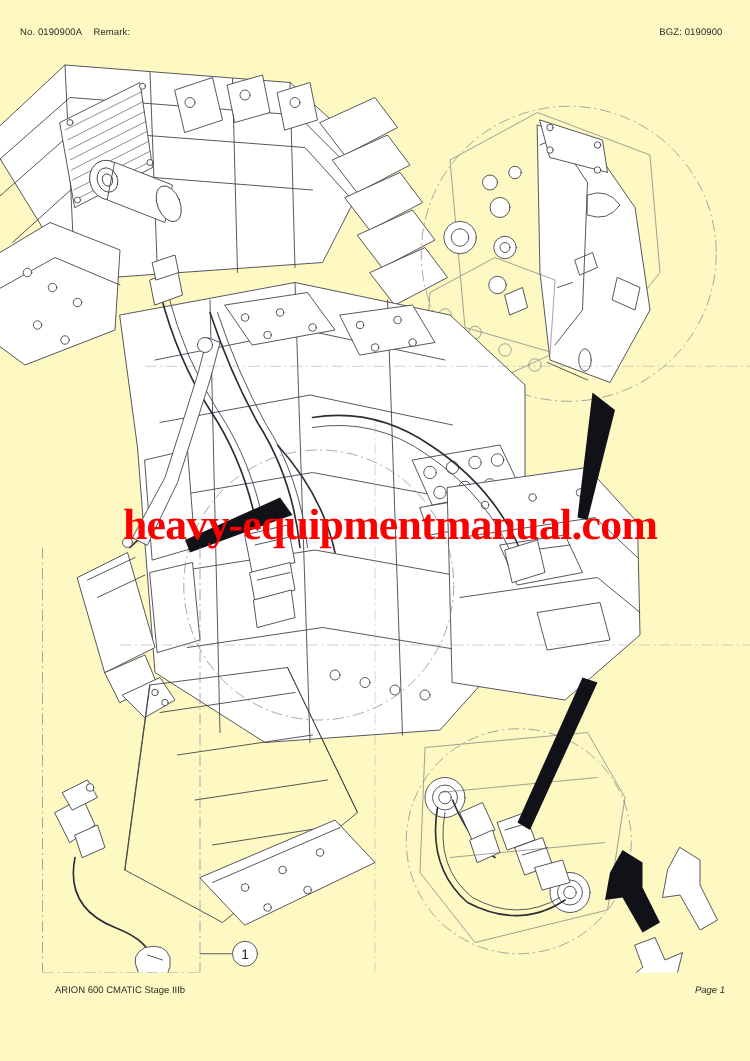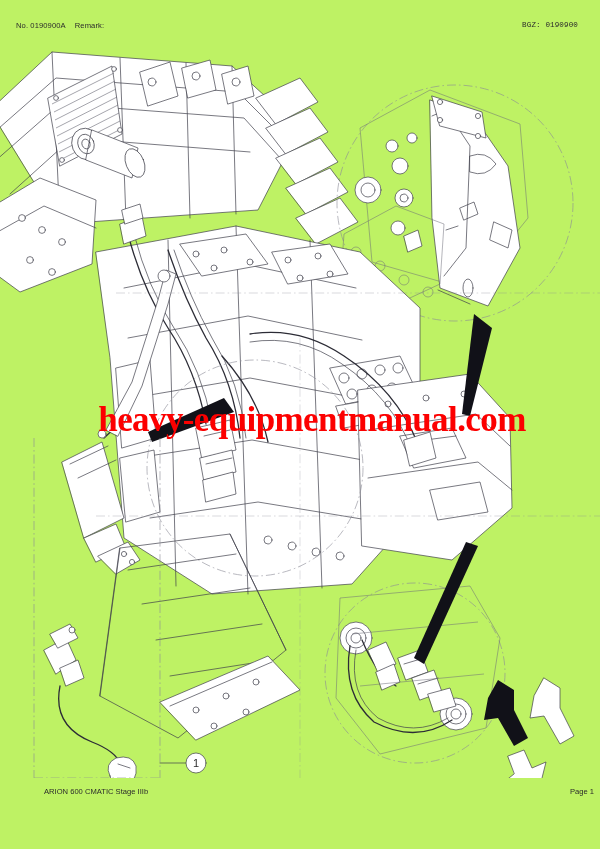--- a/index.html
+++ b/index.html
@@ -17,7 +17,7 @@
     position: relative;
     width: 600px;
     height: 849px;
-    background: #bef264;
+    background: #fef9c3;
     box-sizing: border-box;
   }
 

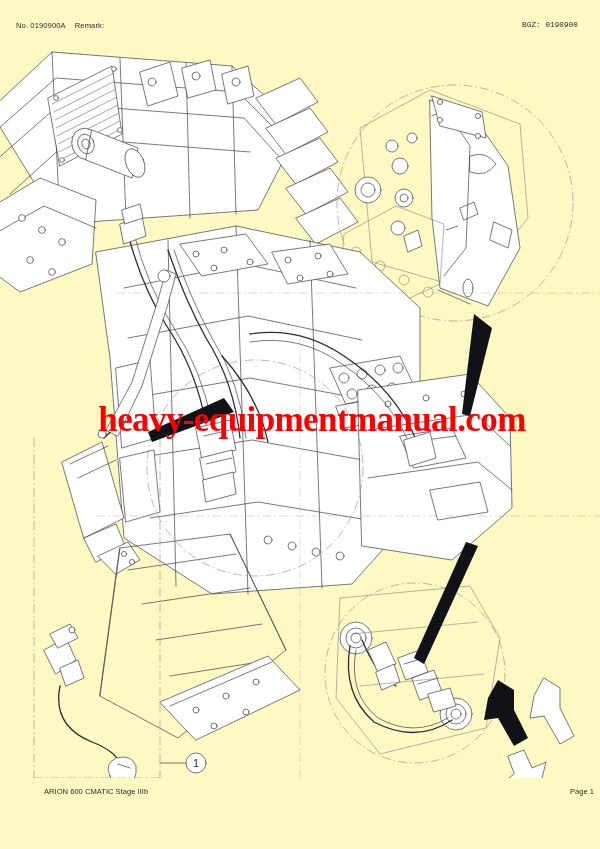--- a/index.html
+++ b/index.html
@@ -49,7 +49,6 @@
     color: #2b2b2b;
     letter-spacing: 0.1px;
     white-space: nowrap;
-    font-family: Liberation Mono, monospace;
   }
 
   

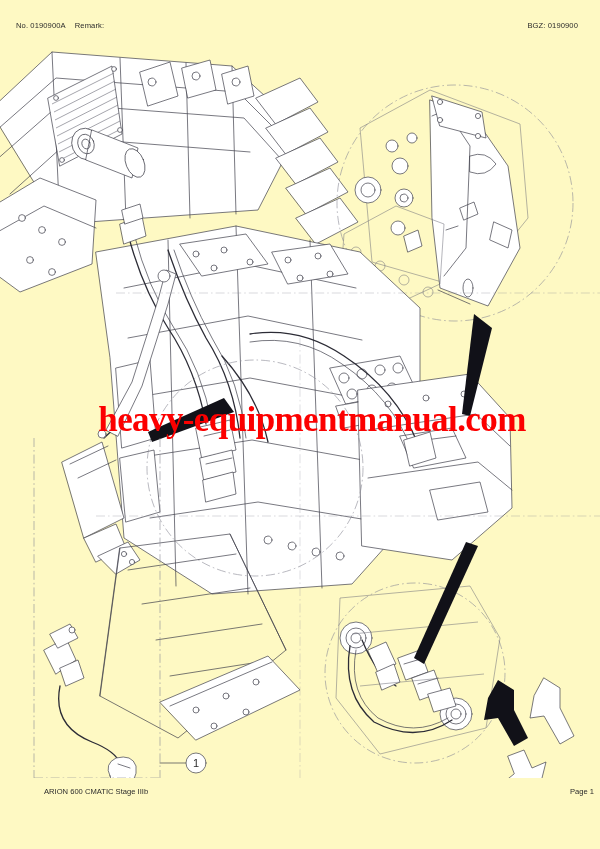--- a/index.html
+++ b/index.html
@@ -70,11 +70,12 @@
   }
   .footer-right {
     position: absolute;
-    right: 6px;
+    right: 20px;
     top: 0;
     font-size: 7.6px;
     color: #2b2b2b;
     white-space: nowrap;
+    font-style: italic;
   }
 
   

